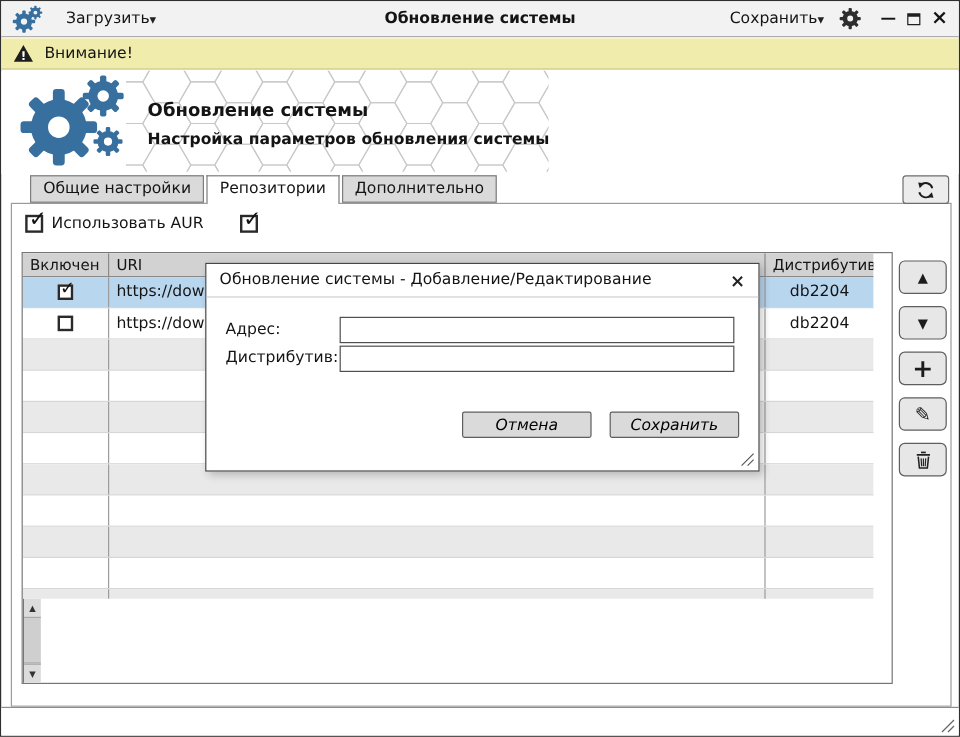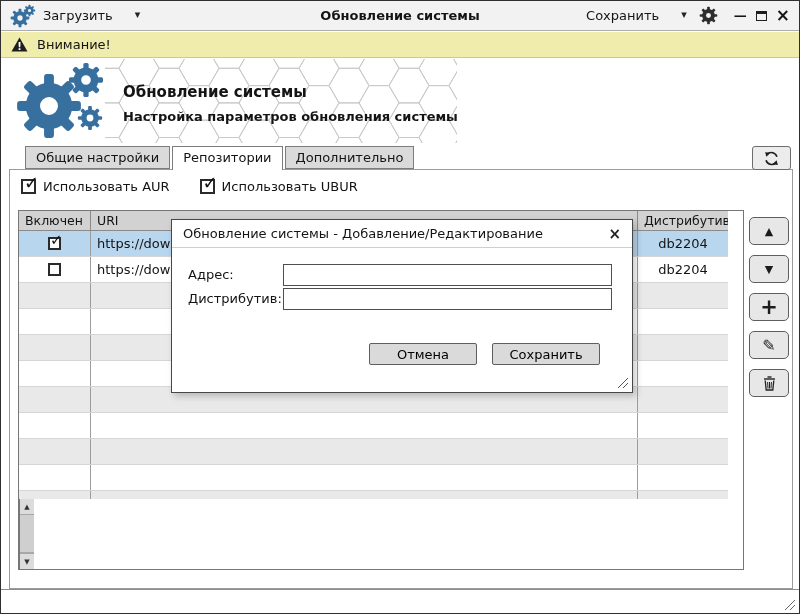--- a/index.html
+++ b/index.html
@@ -11,7 +11,7 @@
   
   .titlebar{position:absolute;left:0;top:0;width:100%;height:30px;background:#f2f2f2;border-bottom:1px solid #adadad;display:flex;align-items:center;gap:7px;padding:0 9px;}
   .tb-logo{color:#376f9f;flex:0 0 auto;}
-  .menu{display:flex;align-items:flex-start;gap:22px;cursor:default;}
+  .menu{display:flex;align-items:flex-end;gap:0;cursor:default;margin-left:12px;}
   .caret{font-size:11px;color:#222;}
   .tb-title{position:absolute;left:180px;right:180px;text-align:center;font-weight:bold;pointer-events:none;}
   .tb-right{margin-left:auto;display:flex;align-items:center;gap:12px;}

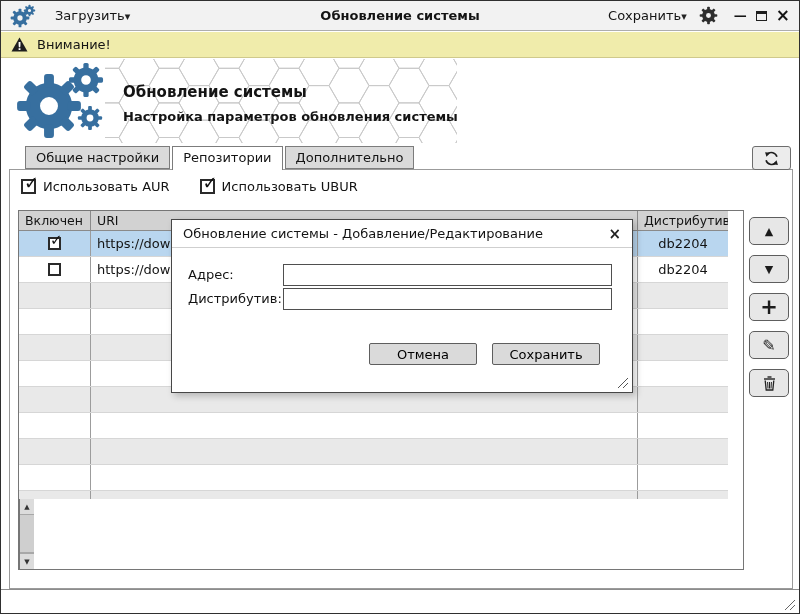--- a/index.html
+++ b/index.html
@@ -238,7 +238,6 @@
         <span class="cb">
             <span class="mark">✓</span>
           </span>
-        <span>Использовать UBUR</span>
       </div>
     </div>
 

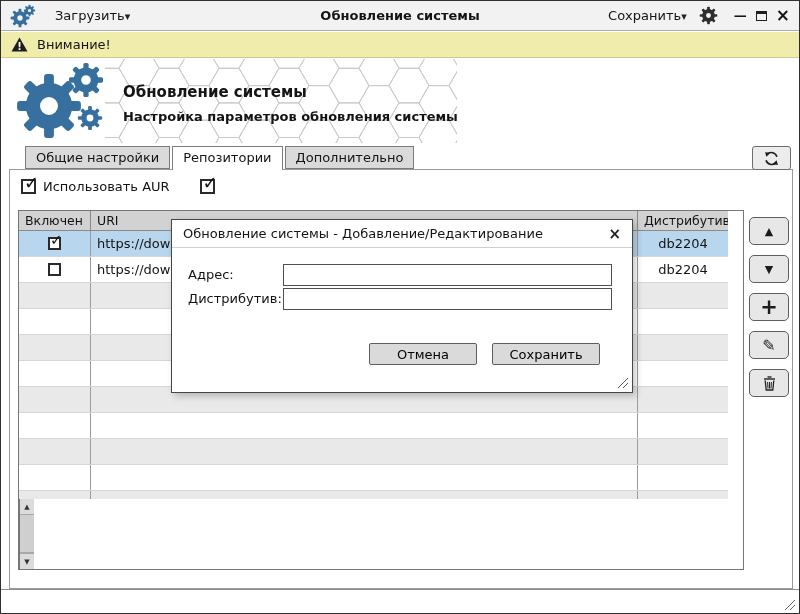--- a/index.html
+++ b/index.html
@@ -83,7 +83,7 @@
   .d-row.r2{top:68px;}
   .d-label{position:absolute;left:0;top:3px;white-space:nowrap;}
   .d-input{position:absolute;left:95px;right:0;height:22px;border:1px solid #4f4f4f;font:inherit;padding:0 5px;background:#fff;width:calc(100% - 95px);}
-  .d-buttons{position:absolute;right:32px;top:123px;display:flex;gap:15px;}
+  .d-buttons{position:absolute;right:16px;top:123px;display:flex;gap:15px;font-style:italic;}
   .d-btn{height:22px;background:#dadada;border:1px solid #5e5e5e;border-radius:2px;font:inherit;font-size:13px;padding:0 10px;min-width:108px;cursor:default;}
   .d-grip{position:absolute;right:3px;bottom:3px;cursor:nwse-resize;}
 

